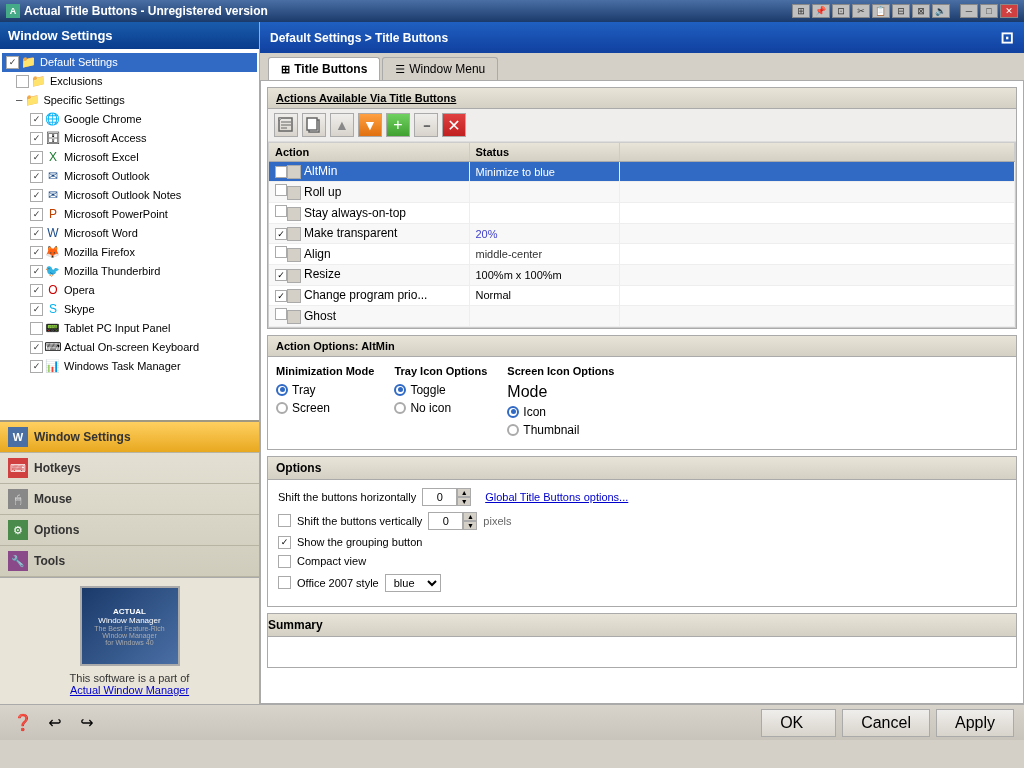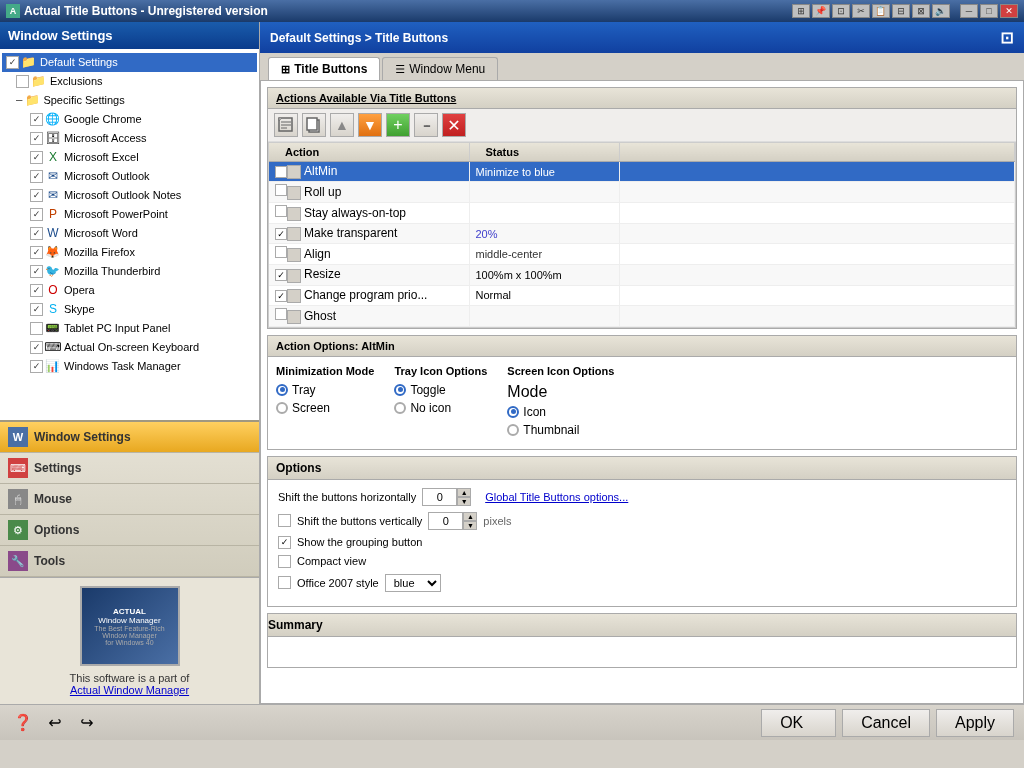--- a/index.html
+++ b/index.html
@@ -167,7 +167,7 @@
     #actions-table { width: 100%; border-collapse: collapse; }
     #actions-table th {
       background: linear-gradient(to bottom, #e8e4d8, #d4d0c4);
-      padding: 3px 16px; text-align: left; font-size: 11px; font-weight: bold;
+      padding: 3px 6px; text-align: left; font-size: 11px; font-weight: bold;
       border-bottom: 1px solid #aaa; border-right: 1px solid #ccc; position: sticky; top: 0;
     }
     #actions-table td {

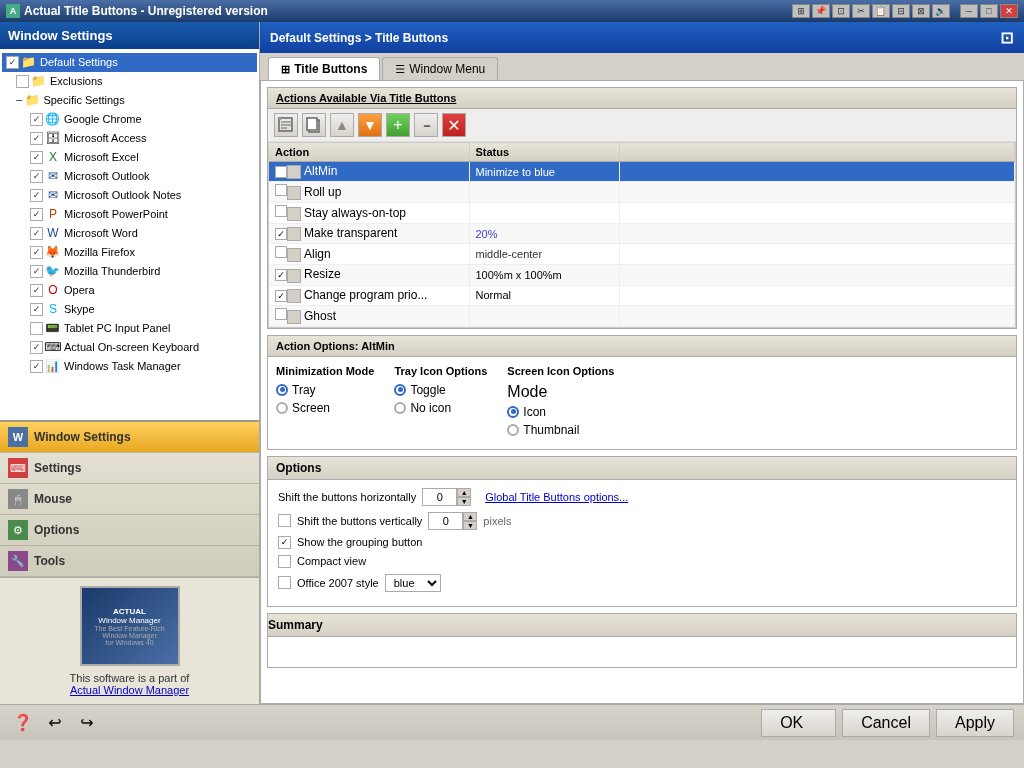--- a/index.html
+++ b/index.html
@@ -400,7 +400,7 @@
       </div>
       <div class="nav-item">
         <div class="nav-icon" style="background:#d04040;display:flex;align-items:center;justify-content:center;color:white;font-size:11px;">⌨</div>
-        <span class="nav-label">Settings</span>
+        <span class="nav-label">Hotkeys</span>
       </div>
       <div class="nav-item">
         <div class="nav-icon" style="background:#888;display:flex;align-items:center;justify-content:center;color:white;font-size:11px;">🖱</div>

